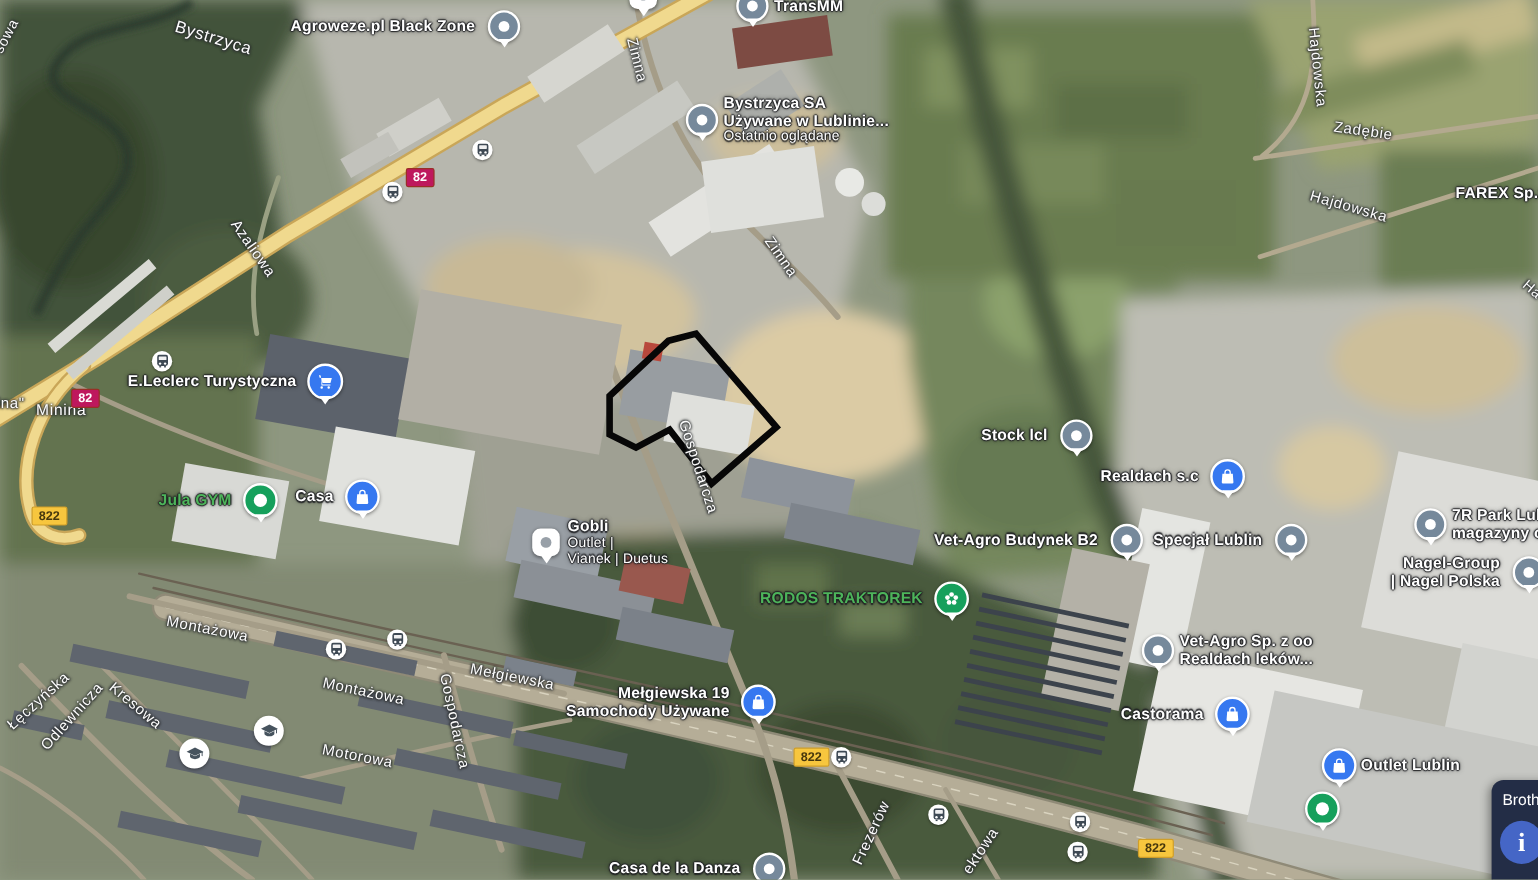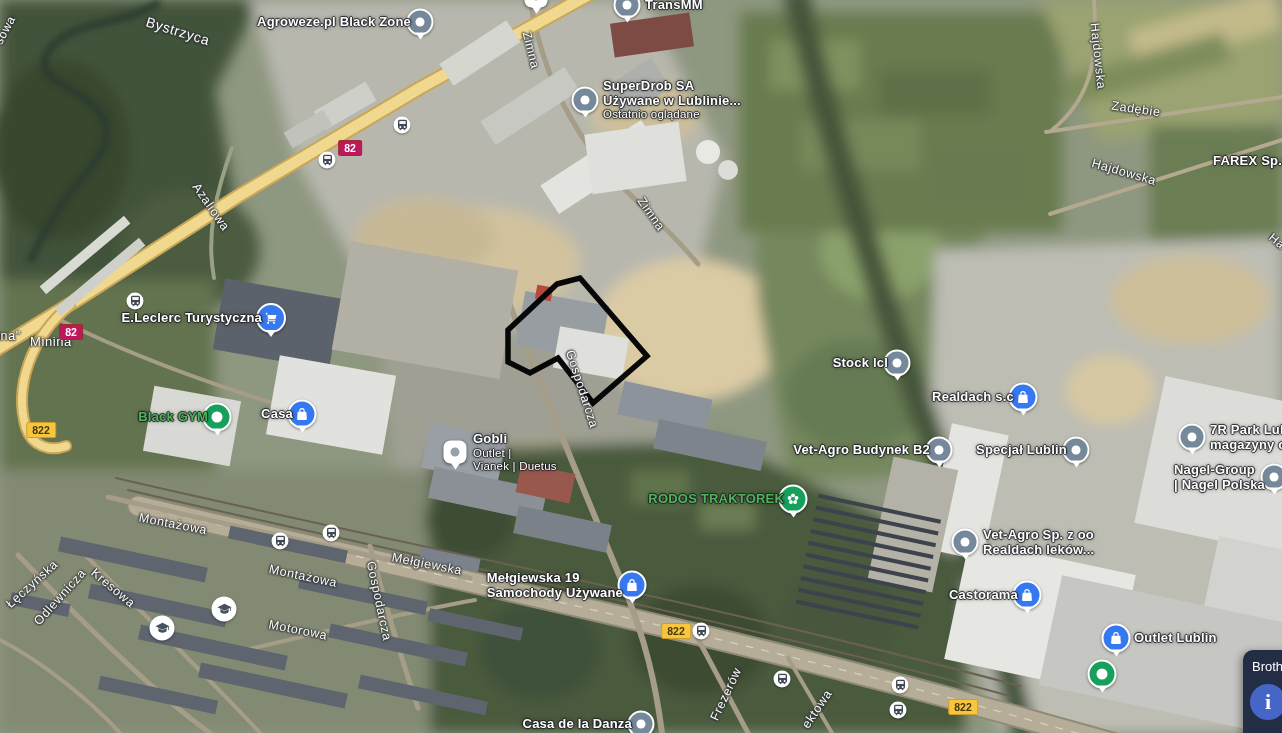--- a/index.html
+++ b/index.html
@@ -23,7 +23,7 @@
                 0 0 4px rgba(32,33,36,.7);
     transform:translateY(-50%);
   }
-  .poi-label.side-left{right:9px;text-align:left;}
+  .poi-label.side-left{right:24px;text-align:right;}
   .poi-label.side-right{left:18px;text-align:left;}
   .poi-label.no-pin{left:0;}
   .poi-label .sub{font-size:11.5px;font-weight:400;line-height:13px;}

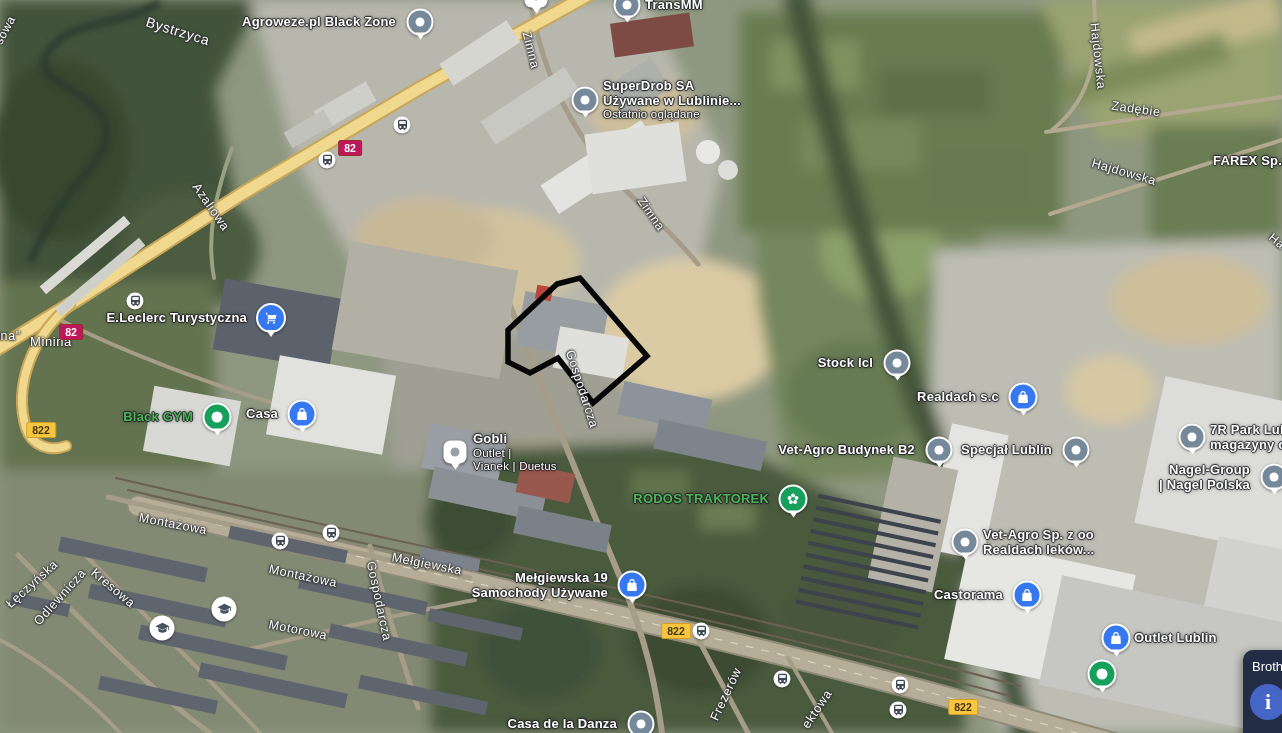--- a/index.html
+++ b/index.html
@@ -272,7 +272,7 @@
           </div>
         </div>
         <div class="poi-label side-right">
-          <div>SuperDrob SA</div>
+          <div>Bystrzyca SA</div>
           <div>Używane w Lublinie...</div>
           <div class="sub">Ostatnio oglądane</div>
         </div>

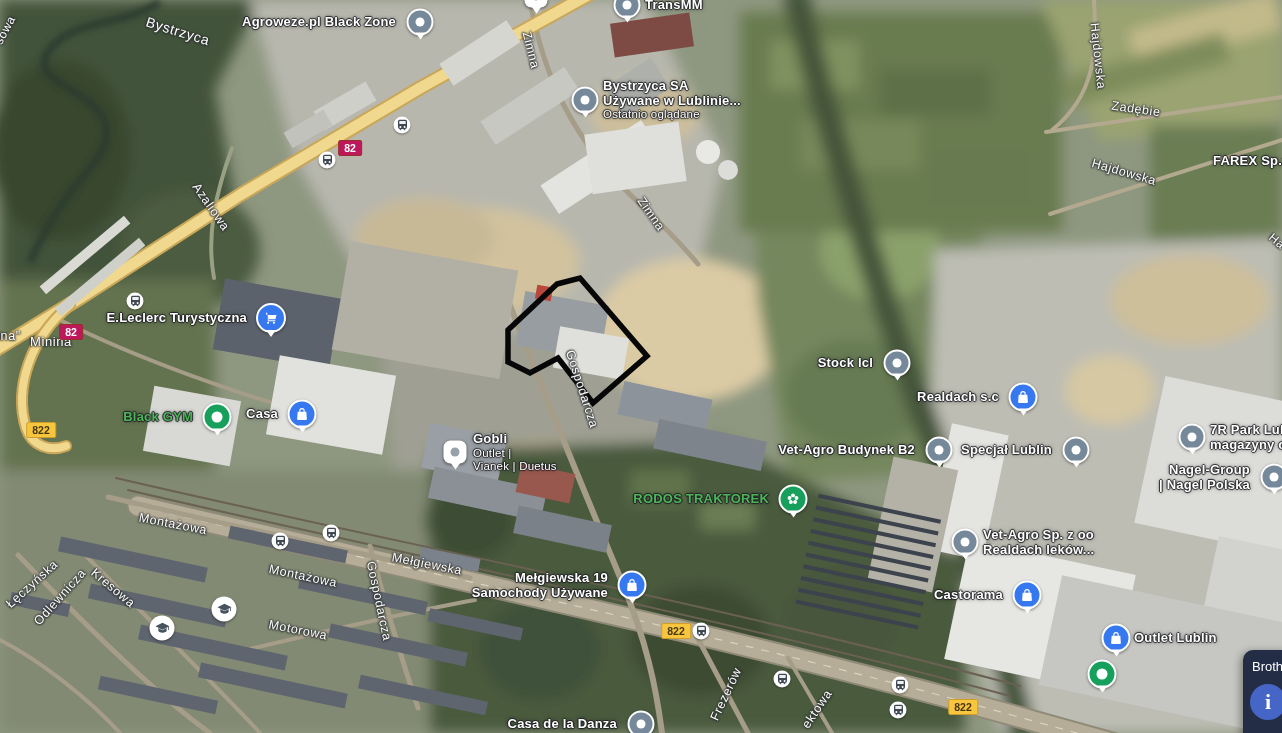--- a/index.html
+++ b/index.html
@@ -298,7 +298,7 @@
           </div>
         </div>
         <div class="poi-label side-left green">
-          <div>Black GYM</div>
+          <div>Jula GYM</div>
         </div>
       </div>
       <div class="poi" style="left: 302px; top: 414px;">

